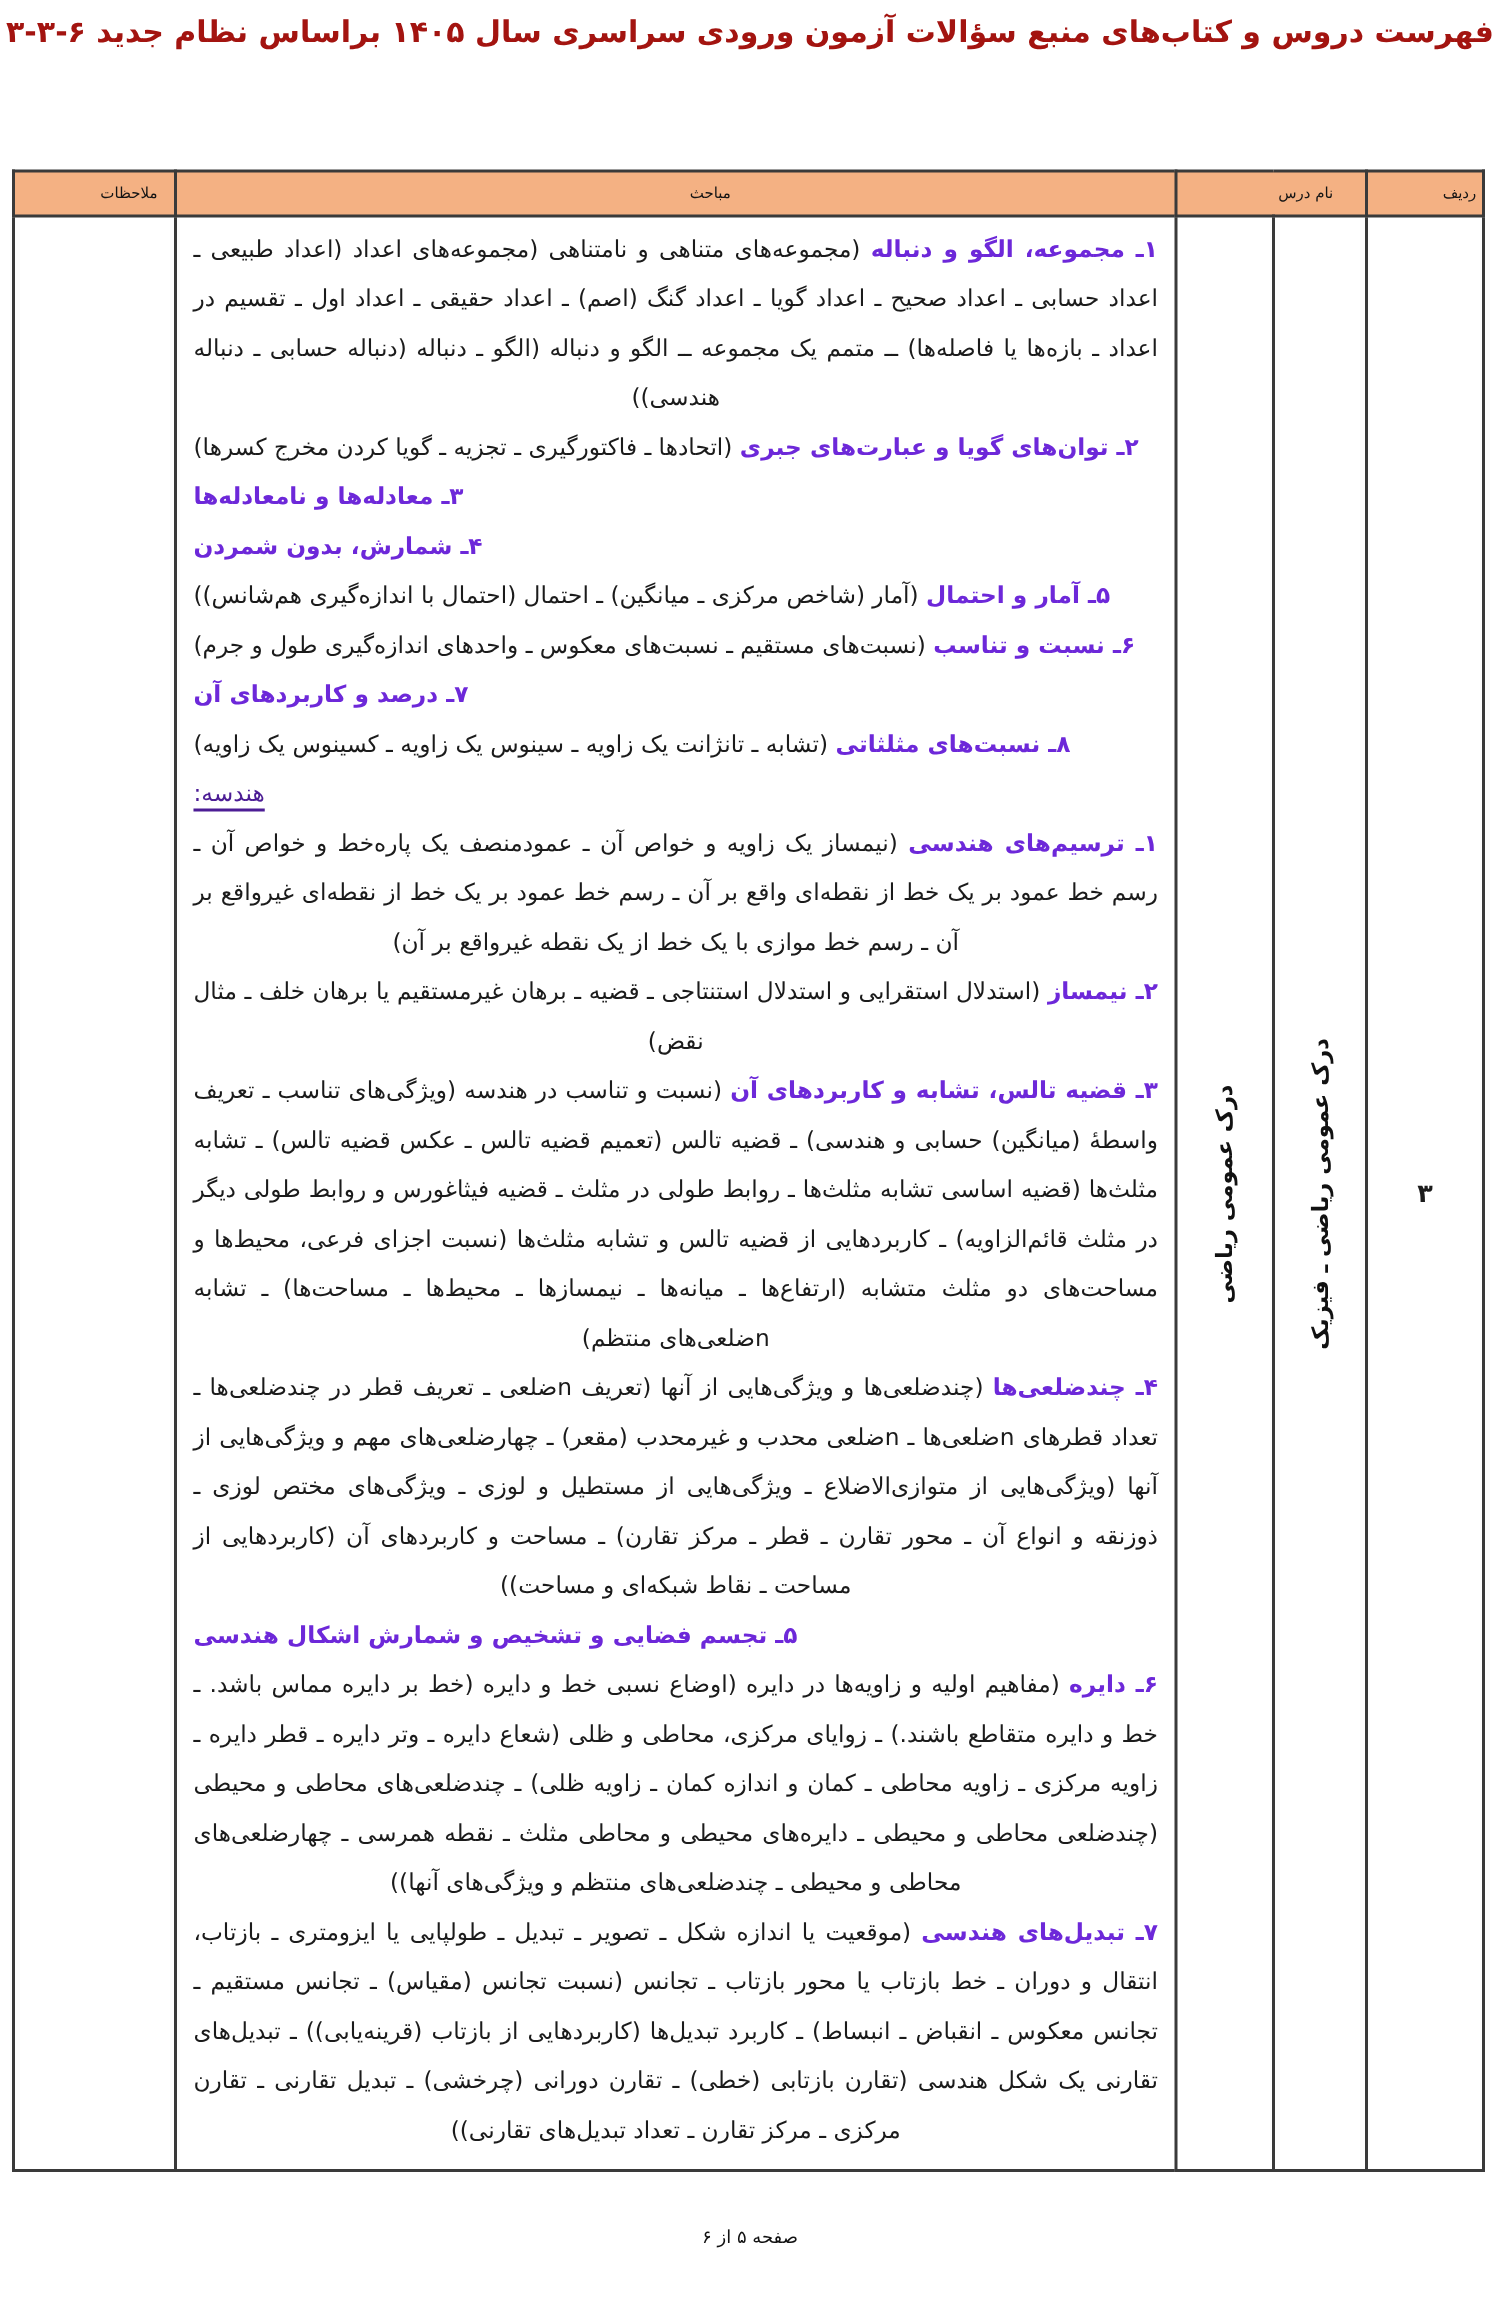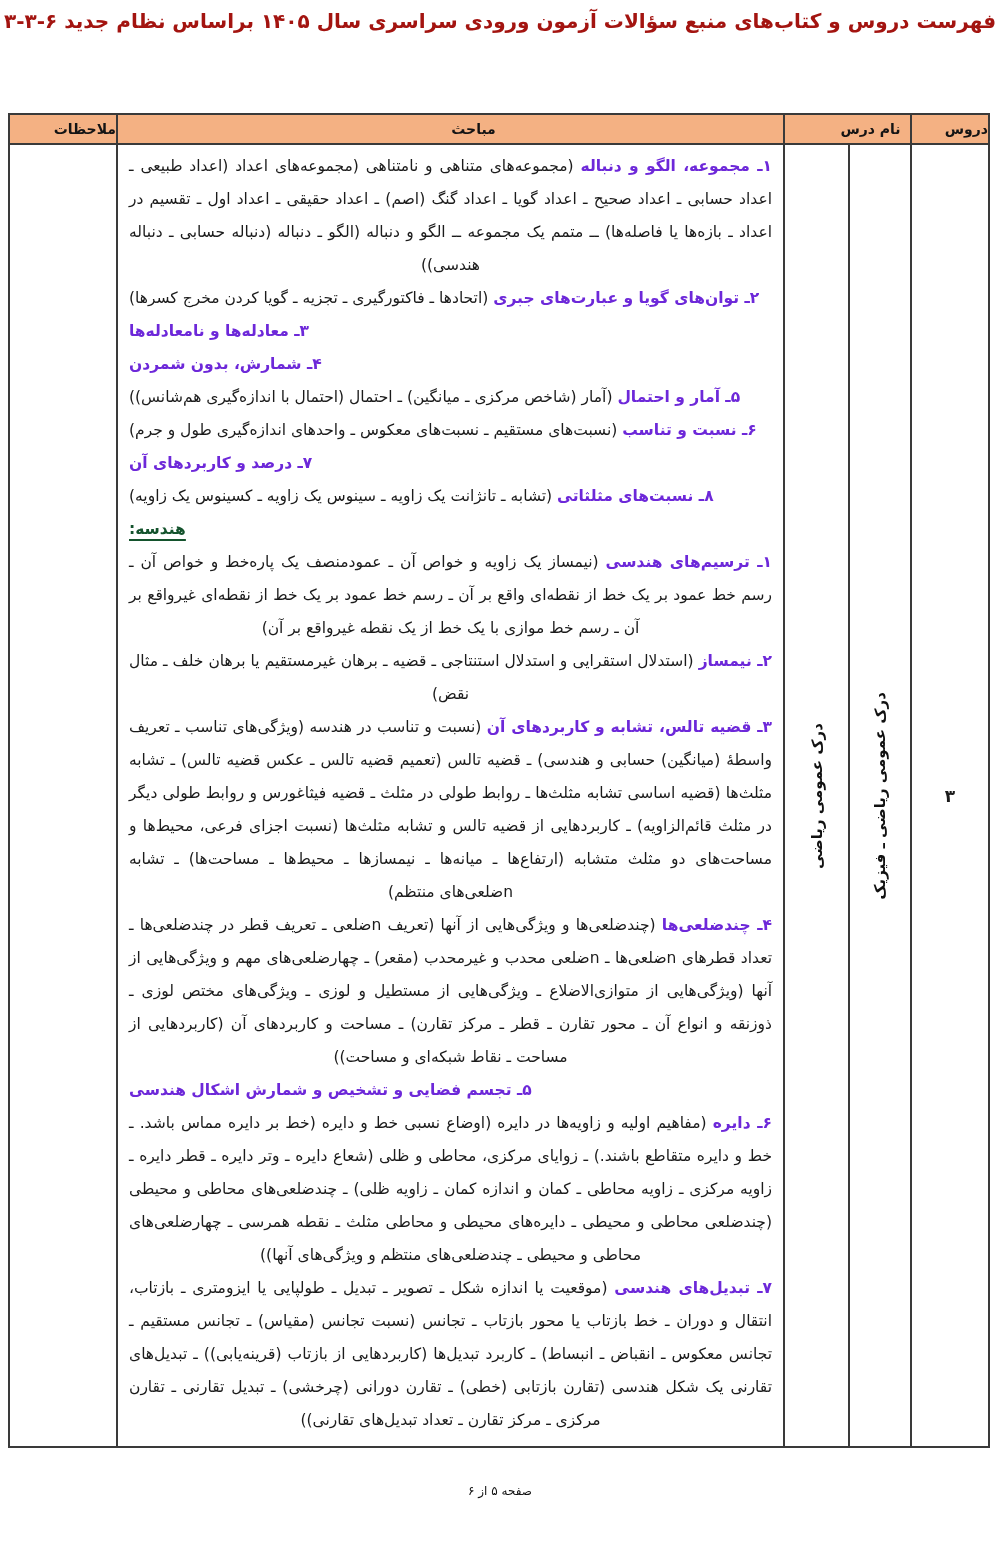--- a/index.html
+++ b/index.html
@@ -11,7 +11,7 @@
   table.grid{position:absolute;top:113px;right:10px;width:980px;table-layout:fixed;
              border-collapse:collapse;}
   .grid th,.grid td{border:2px solid #3a3a3a;padding:0;}
-  .grid thead th{height:28px;background:#f4b183;font-size:14px;font-weight:bold;color:#141414;
+  .grid thead th{height:28px;background:#f4b183;font-size:10px;font-weight:normal;color:#141414;
                  text-align:center;vertical-align:middle;padding-left:46px;}
   tr.bodyrow{height:1303px;}
   td.topics-cell{vertical-align:top;}

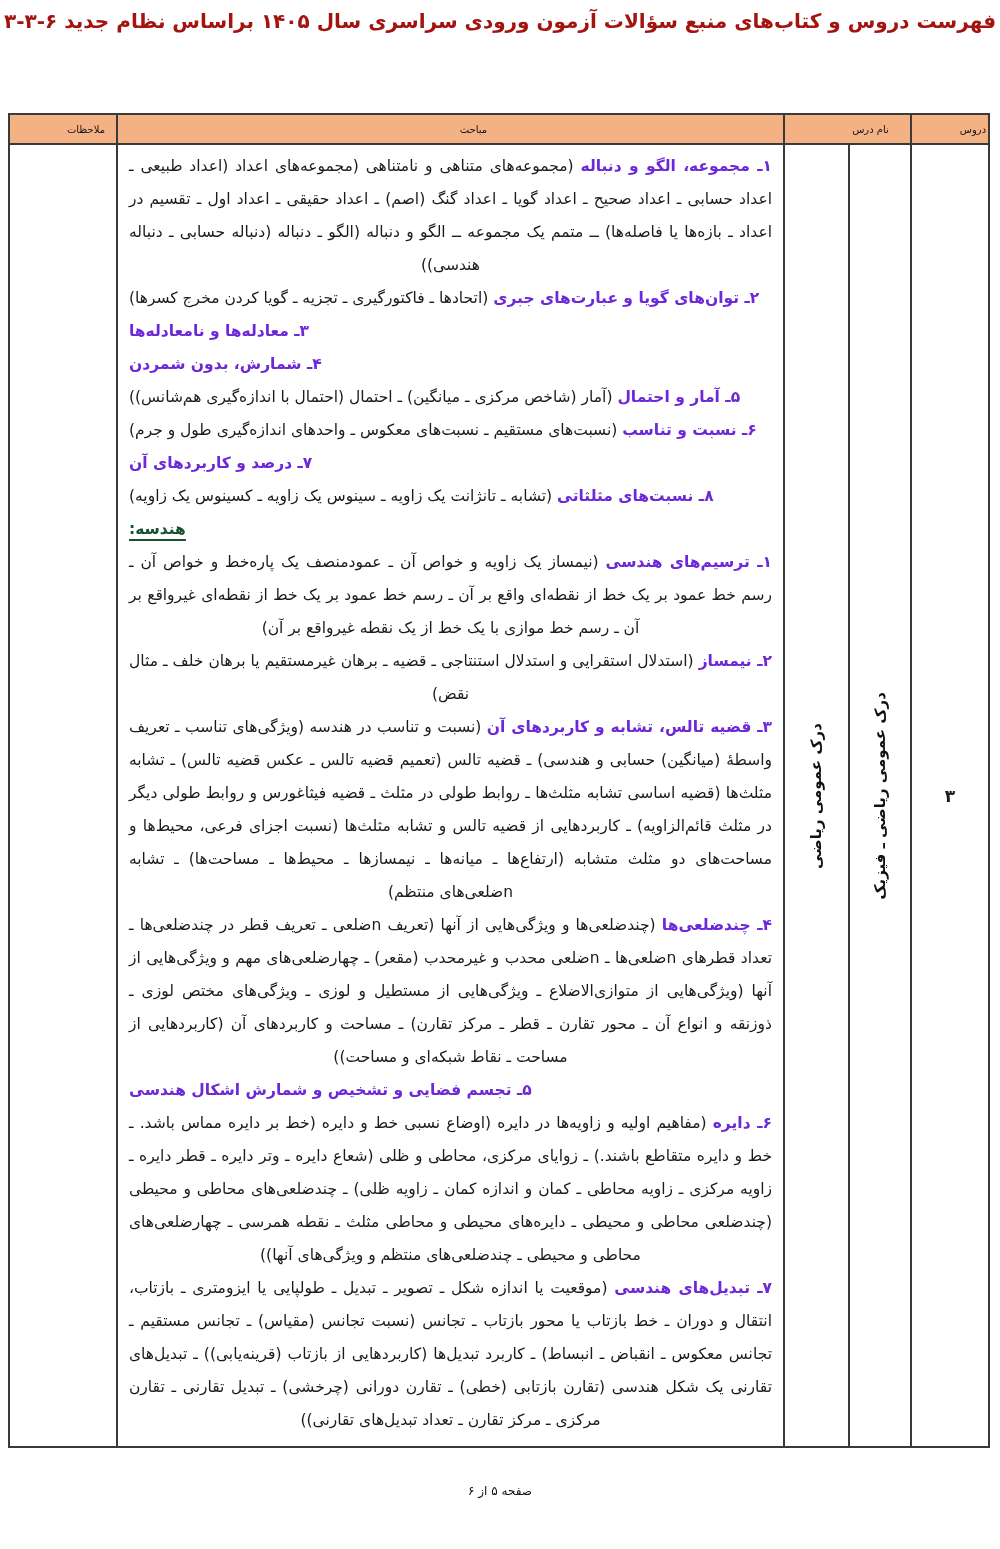--- a/index.html
+++ b/index.html
@@ -47,7 +47,7 @@
     </colgroup>
     <thead>
       <tr>
-        <th>دروس</th>
+        <th>ردیف</th>
         <th colspan="2">نام درس</th>
         <th>مباحث</th>
         <th>ملاحظات</th>

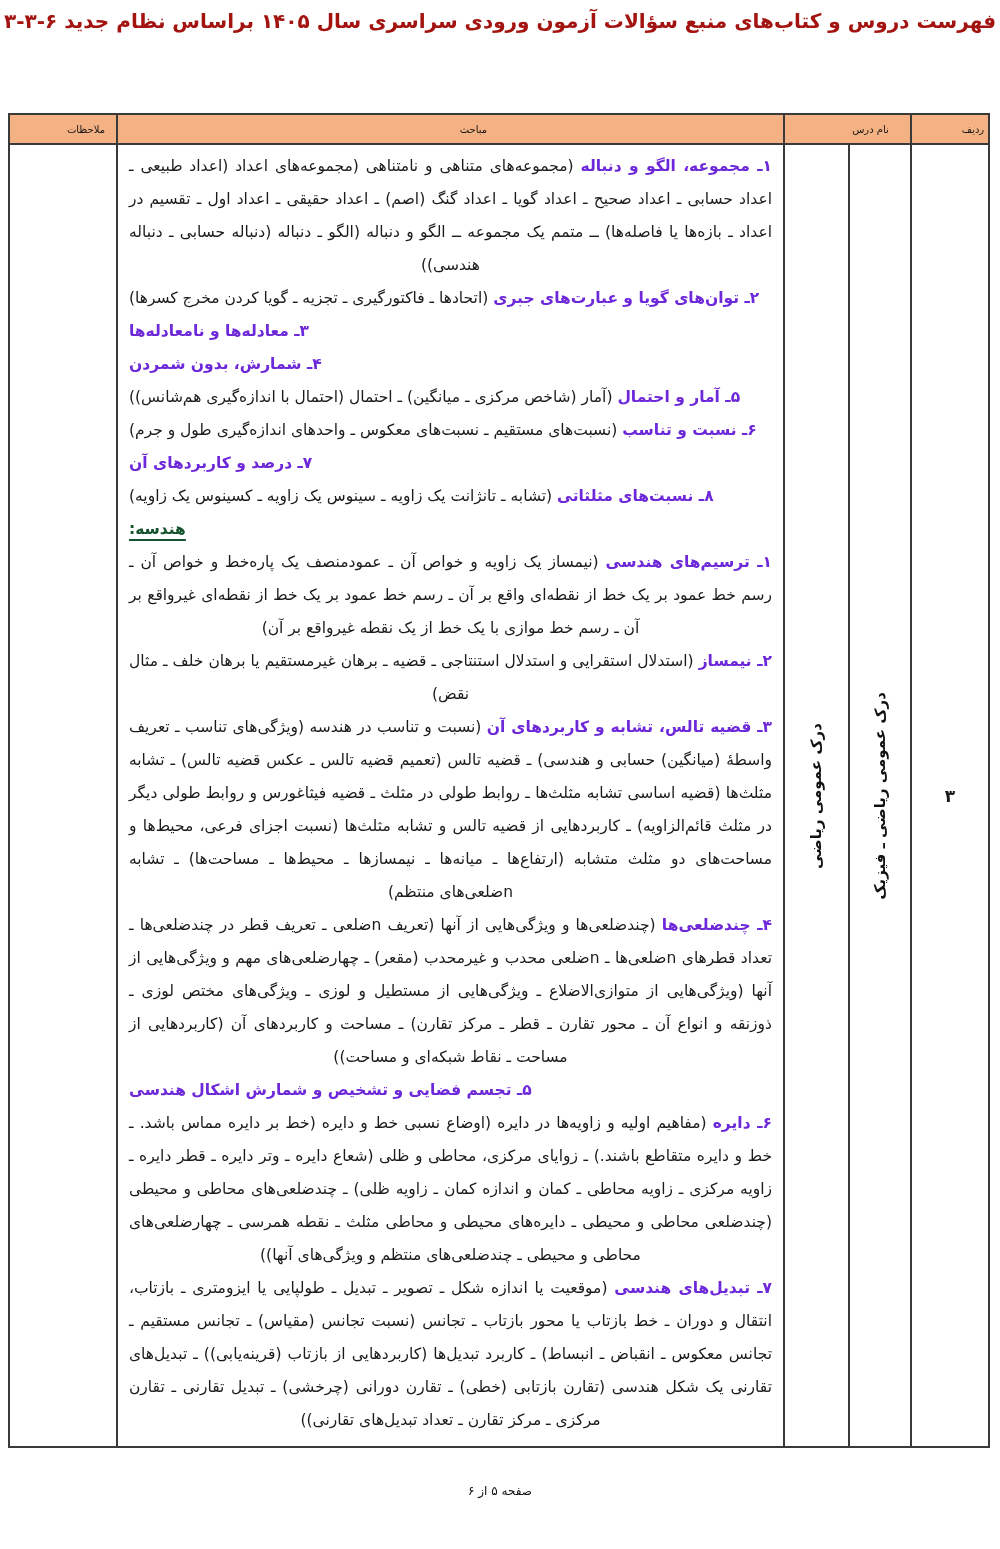--- a/index.html
+++ b/index.html
@@ -20,7 +20,7 @@
   p.just{text-align:justify;text-align-last:center;}
   p.flush{text-align:left;}
   .h{color:#6d28d9;font-weight:bold;}
-  .subsec{color:#14532d;font-weight:bold;text-decoration:underline;text-underline-offset:5px;
+  .subsec{color:#4c1d95;font-weight:normal;text-decoration:underline;text-underline-offset:5px;
           text-decoration-thickness:2px;}
   td.vcell{position:relative;}
   .vtext{position:absolute;top:50%;left:50%;transform:translate(-50%,-50%) rotate(-90deg);

